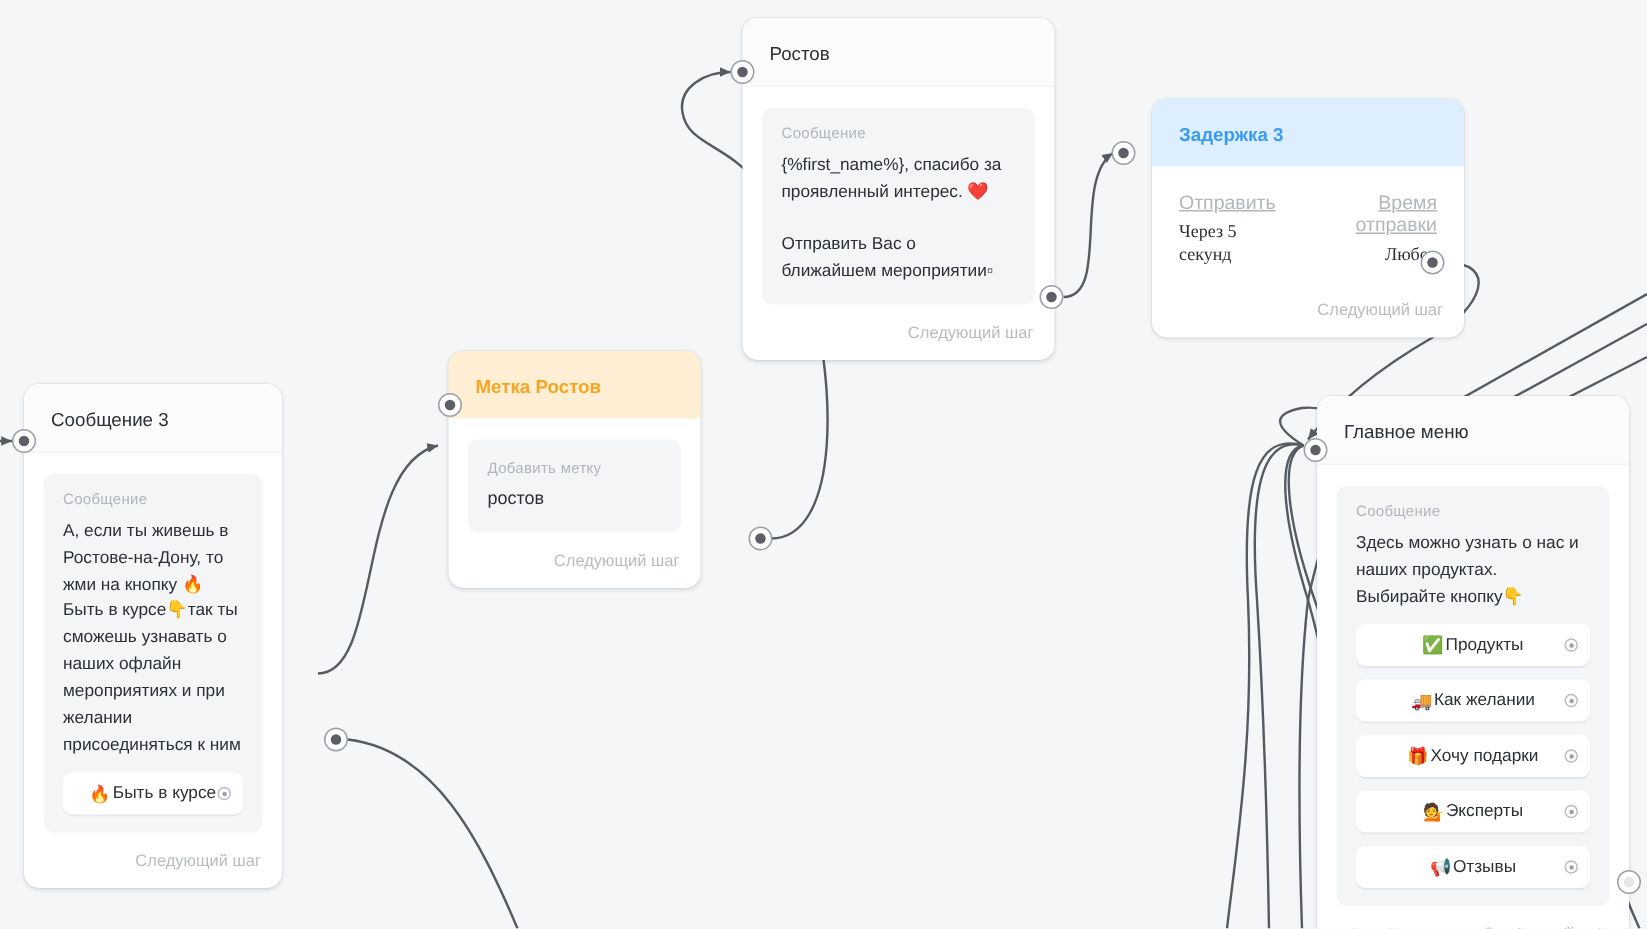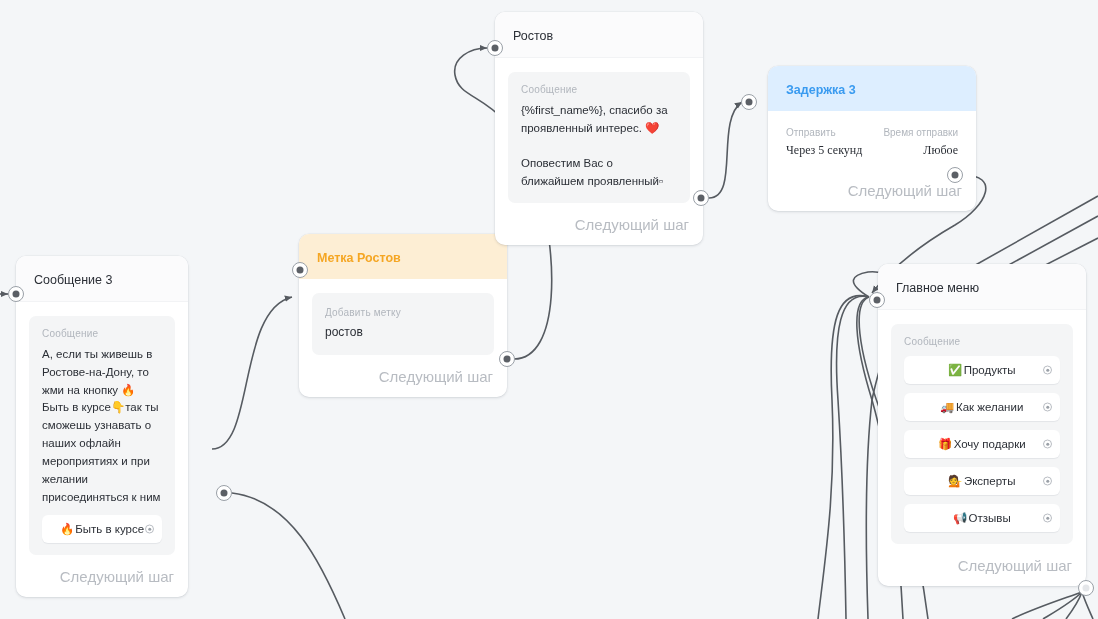--- a/index.html
+++ b/index.html
@@ -249,7 +249,7 @@
         <div class="panel-label">Сообщение</div>
         <div class="panel-text">{%first_name%}, спасибо за проявленный интерес. ❤️
 
-Оповестим Вас о ближайшем проявленный▫</div>
+Отправить Вас о ближайшем мероприятии▫</div>
       </div>
     </div>
     <div class="node-footer">Следующий шаг</div>

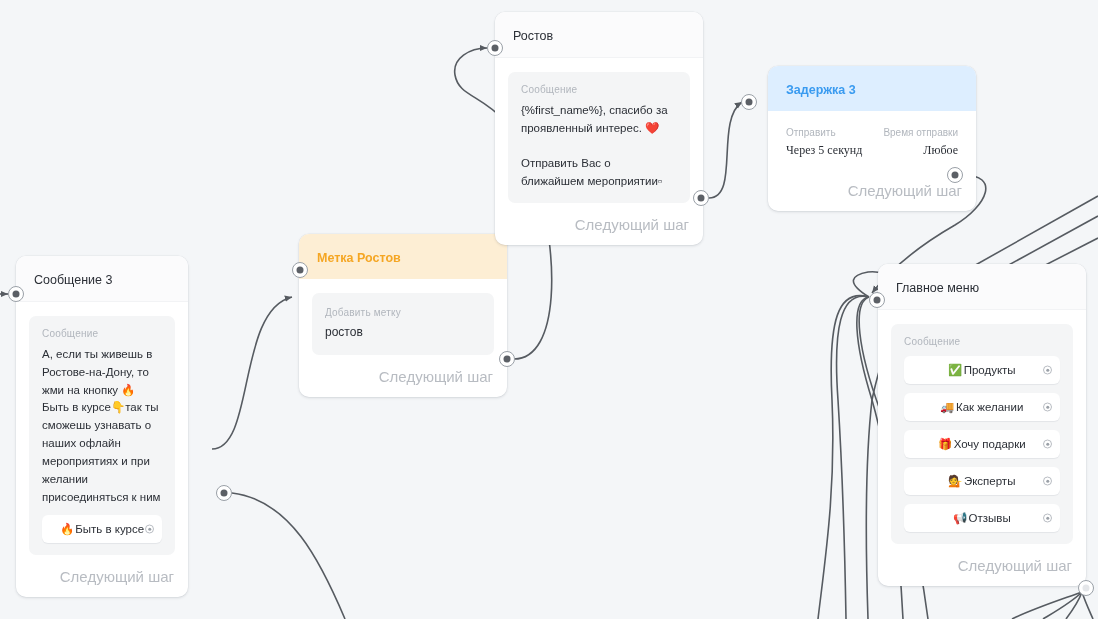--- a/index.html
+++ b/index.html
@@ -98,9 +98,10 @@
     justify-content: space-between;
   }
   .field-label {
-    font-size: 10px;
+    font-size: 13px;
     color: #b1b6bd;
     margin-bottom: 5px;
+    text-decoration: underline;
   }
   .field-value {
     font-size: 12px;

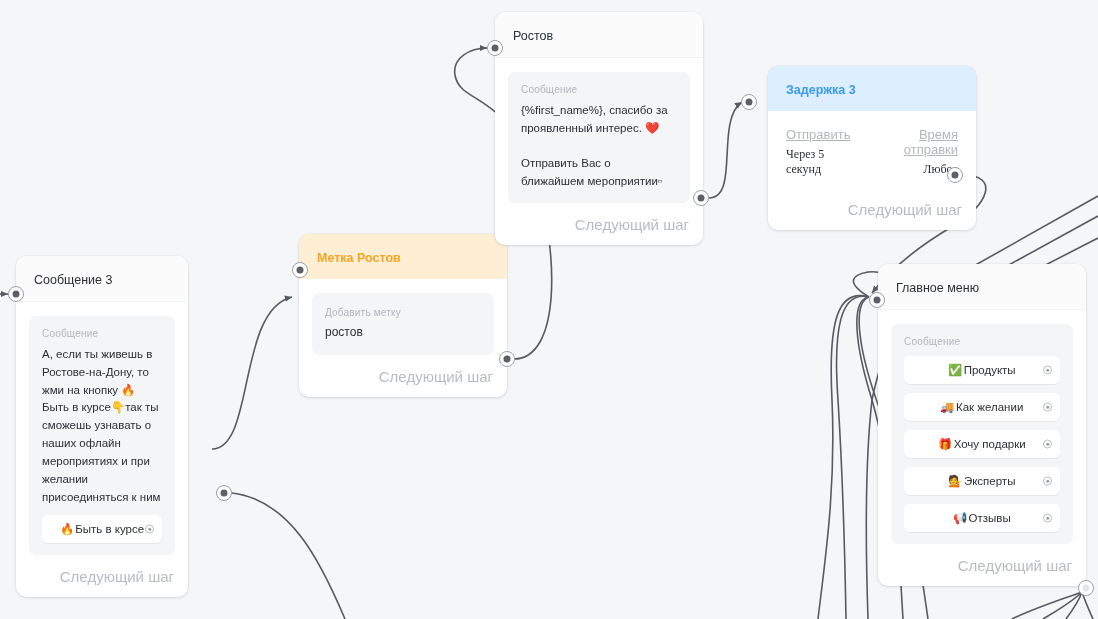--- a/index.html
+++ b/index.html
@@ -87,7 +87,7 @@
   .node-footer {
     padding: 9px 14px 12px 0;
     text-align: right;
-    font-size: 15px;
+    font-size: 11px;
     color: #b8bcc2;
   }
 

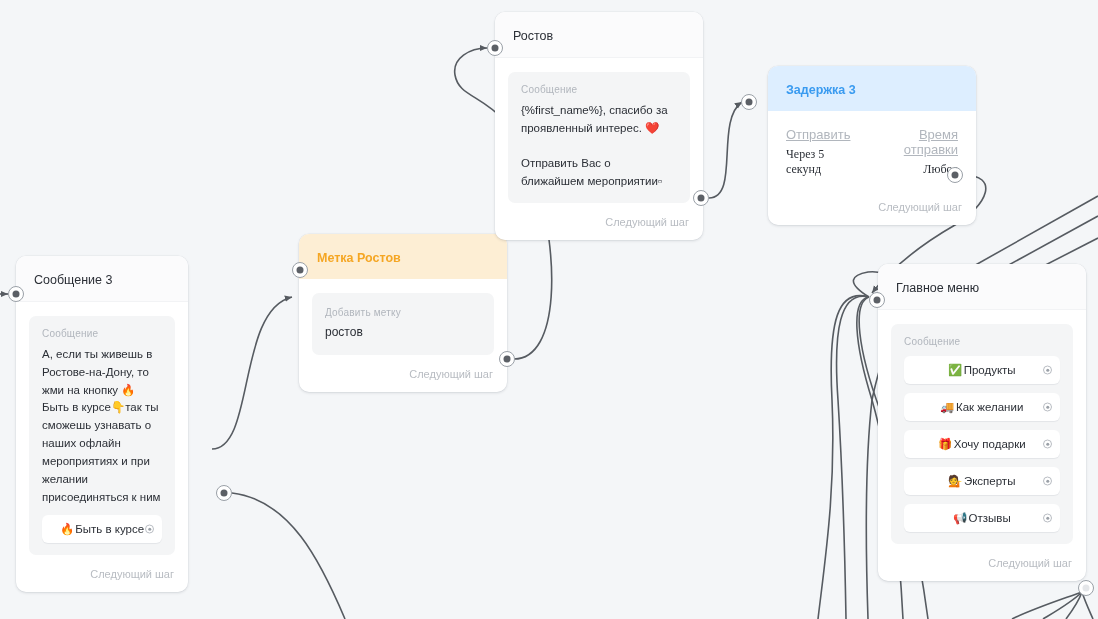--- a/index.html
+++ b/index.html
@@ -230,7 +230,7 @@
   <div class="port" style="left:8px; top:286px;"></div>
   <div class="port" style="left:216px; top:485px;"></div>
 
-  <div class="node" style="left:299px; top:234px; width:208px;">
+  <div class="node" style="left:299px; top:234px; width:168px;">
     <div class="node-header orange">Метка Ростов</div>
     <div class="node-body">
       <div class="panel" style="padding:14px 13px 16px 13px;">

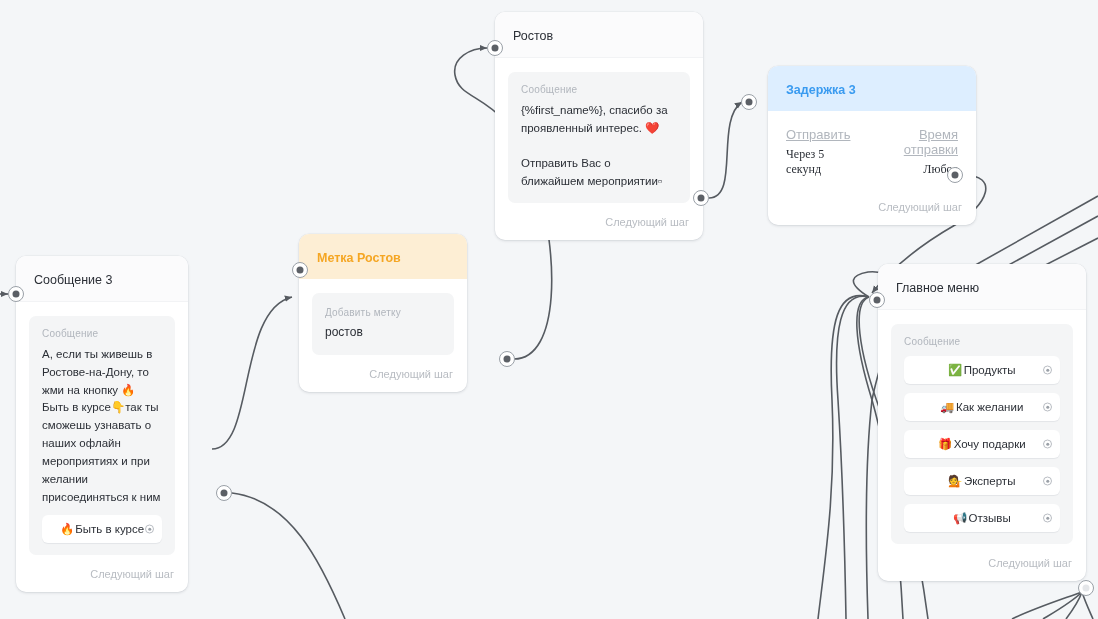--- a/index.html
+++ b/index.html
@@ -280,6 +280,7 @@
     <div class="node-body">
       <div class="panel">
         <div class="panel-label">Сообщение</div>
+        <div class="panel-text">Здесь можно узнать о нас и наших продуктах. Выбирайте кнопку👇</div>
 
         <div class="btn-row">
           <span class="emoji">✅</span>

